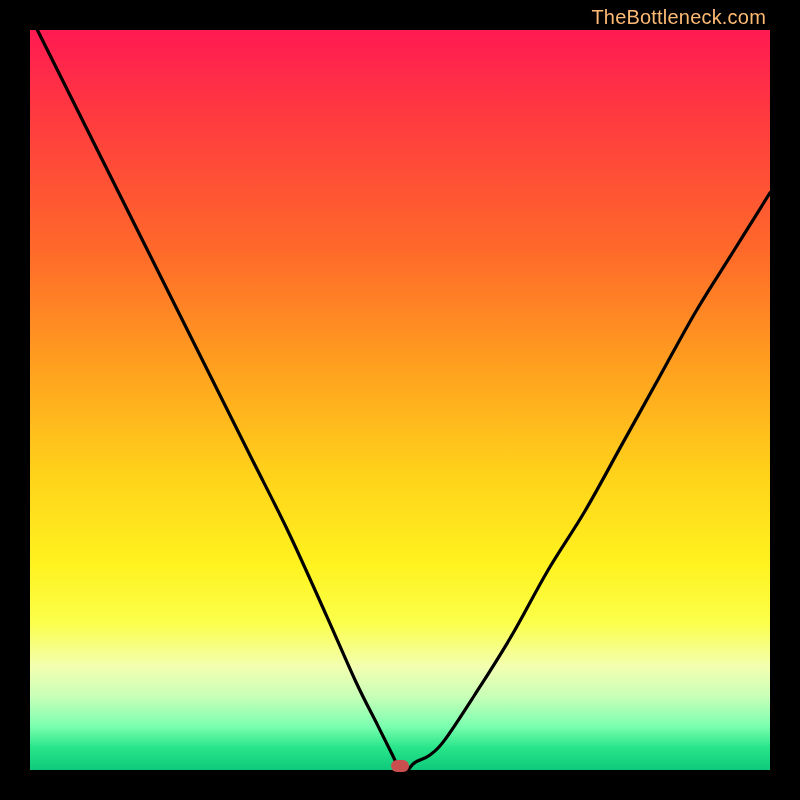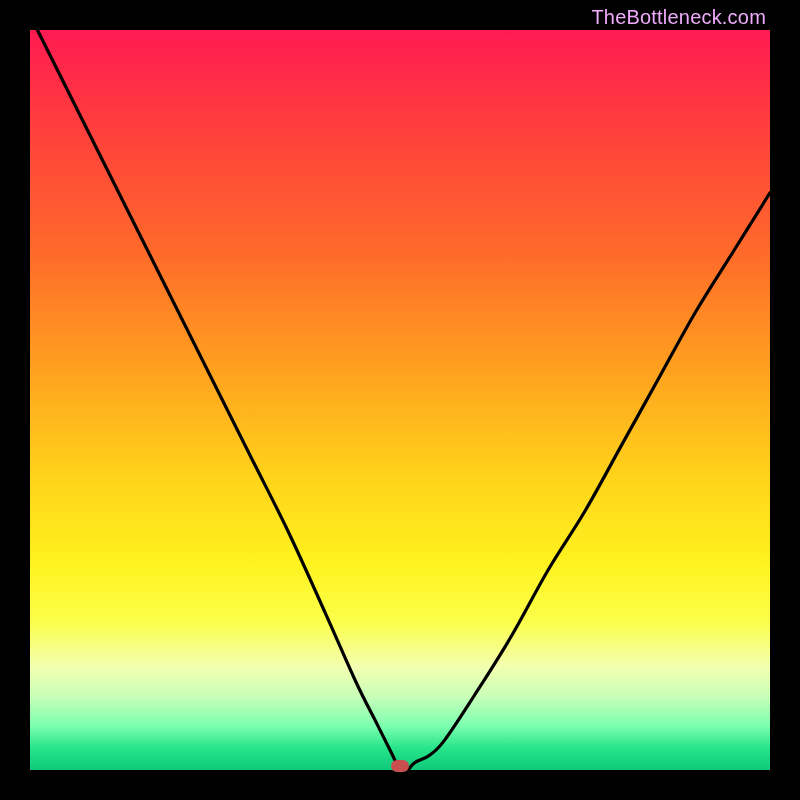--- a/index.html
+++ b/index.html
@@ -44,7 +44,7 @@
     position: absolute;
     top: 6px;
     right: 34px;
-    color: #f0abfc;
+    color: #fdba74;
     font-size: 20px;
     font-weight: 500;
     letter-spacing: 0.2px;

